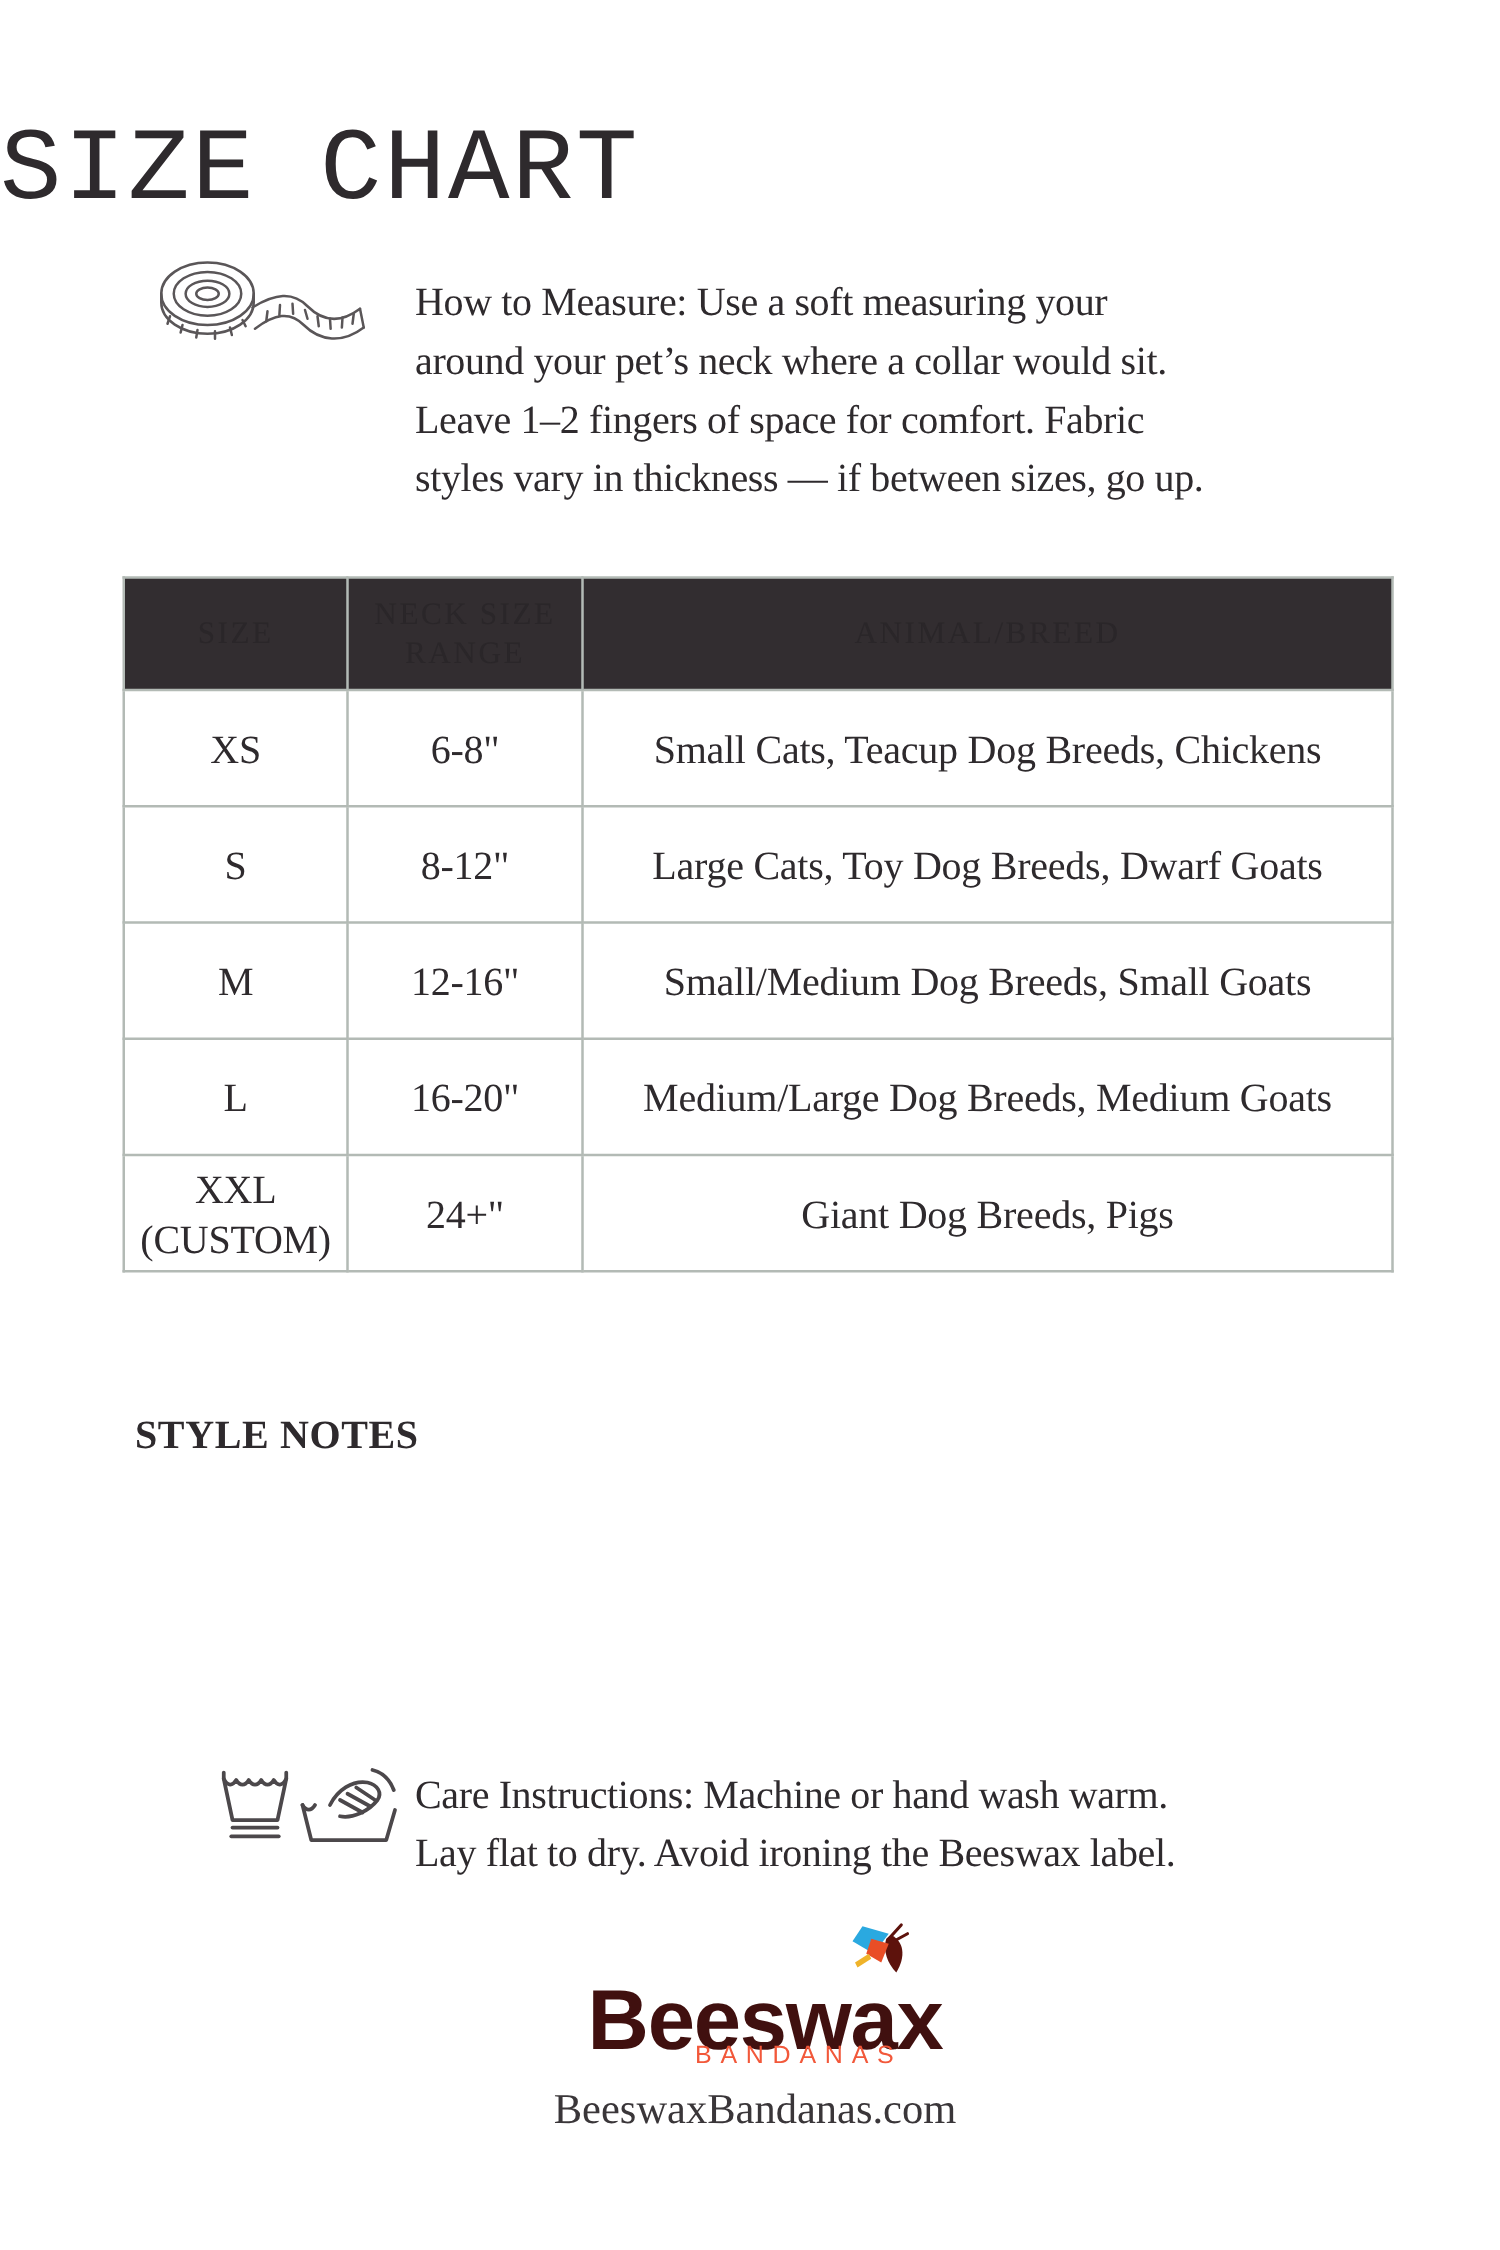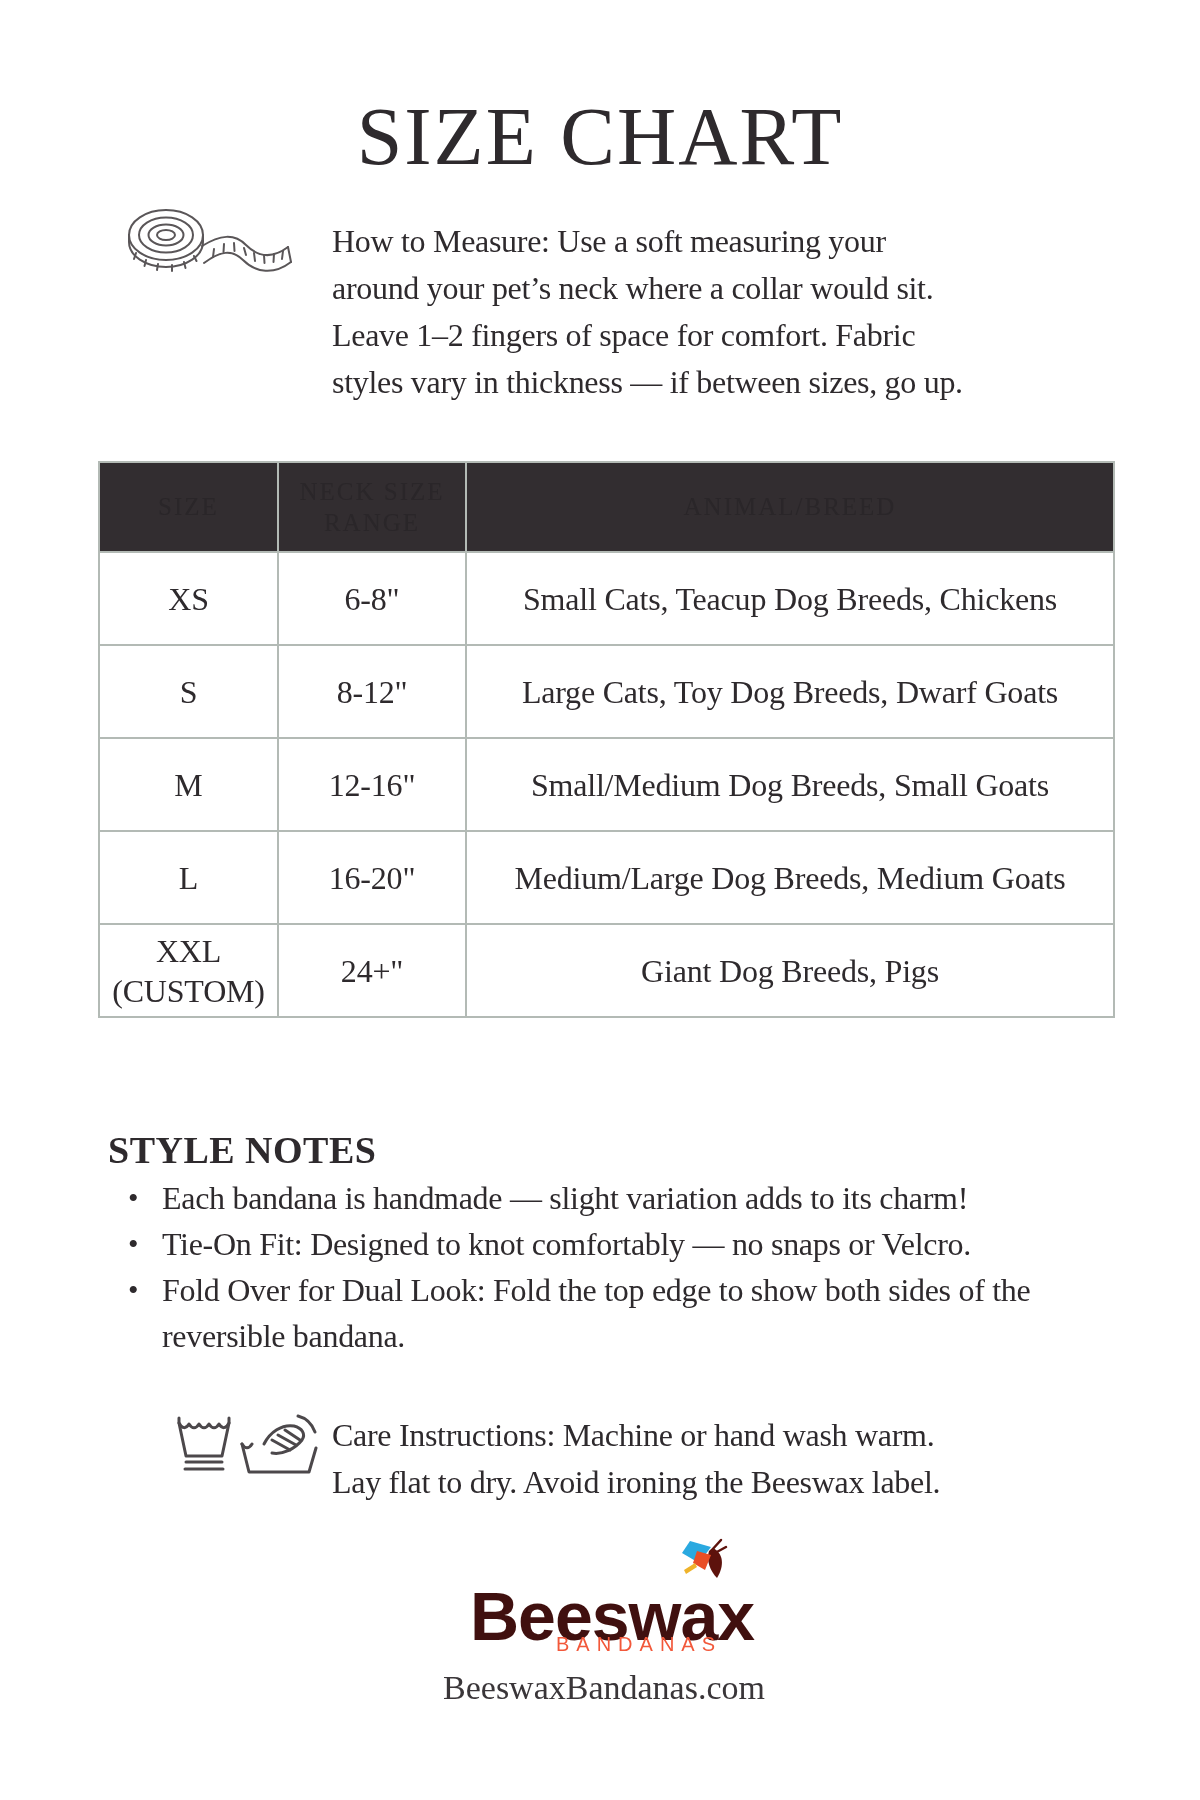--- a/index.html
+++ b/index.html
@@ -8,8 +8,8 @@
     font-family:"Liberation Serif","DejaVu Serif",serif;color:var(--text,#2e2a2d);
   }
   .title{
-    position:absolute;top:96px;left:0;width:1200px;text-align:center;
-    font-size:82px;line-height:1;letter-spacing:2px;font-weight:400;
+    position:absolute;top:96px;left:0;width:1200px;text-align:left;
+    font-size:82px;line-height:1;letter-spacing:2px;font-weight:400;font-family:Liberation Mono, monospace;
   }
   .measure-icon{position:absolute;left:122px;top:203px;}
   .howto{position:absolute;left:332px;top:218px;}

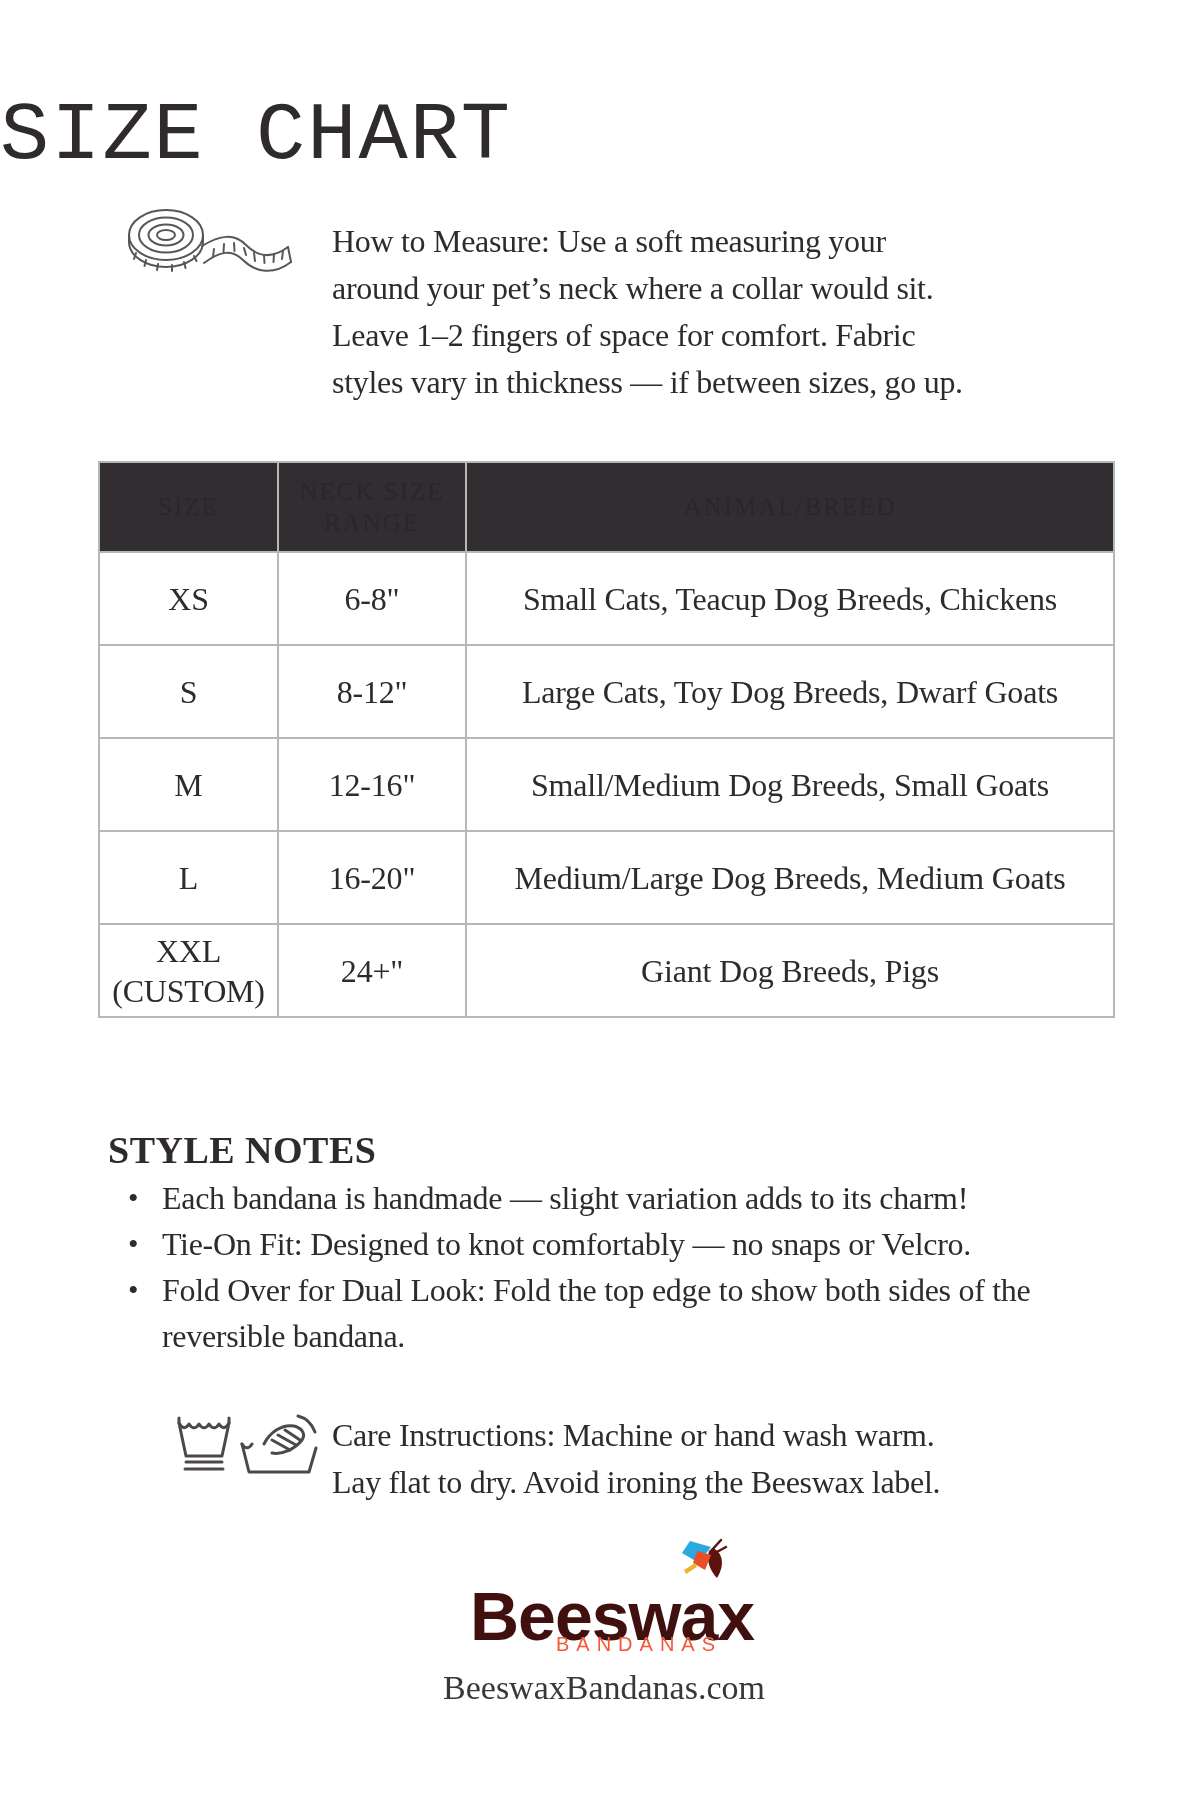--- a/index.html
+++ b/index.html
@@ -32,7 +32,7 @@
 
   .notes-heading{
     position:absolute;left:108px;top:1131px;
-    font-size:38px;font-weight:700;line-height:1;letter-spacing:0.5px;
+    font-size:32px;font-weight:700;line-height:1;letter-spacing:0.5px;
   }
   ul.notes{
     position:absolute;left:120px;top:1175px;width:985px;

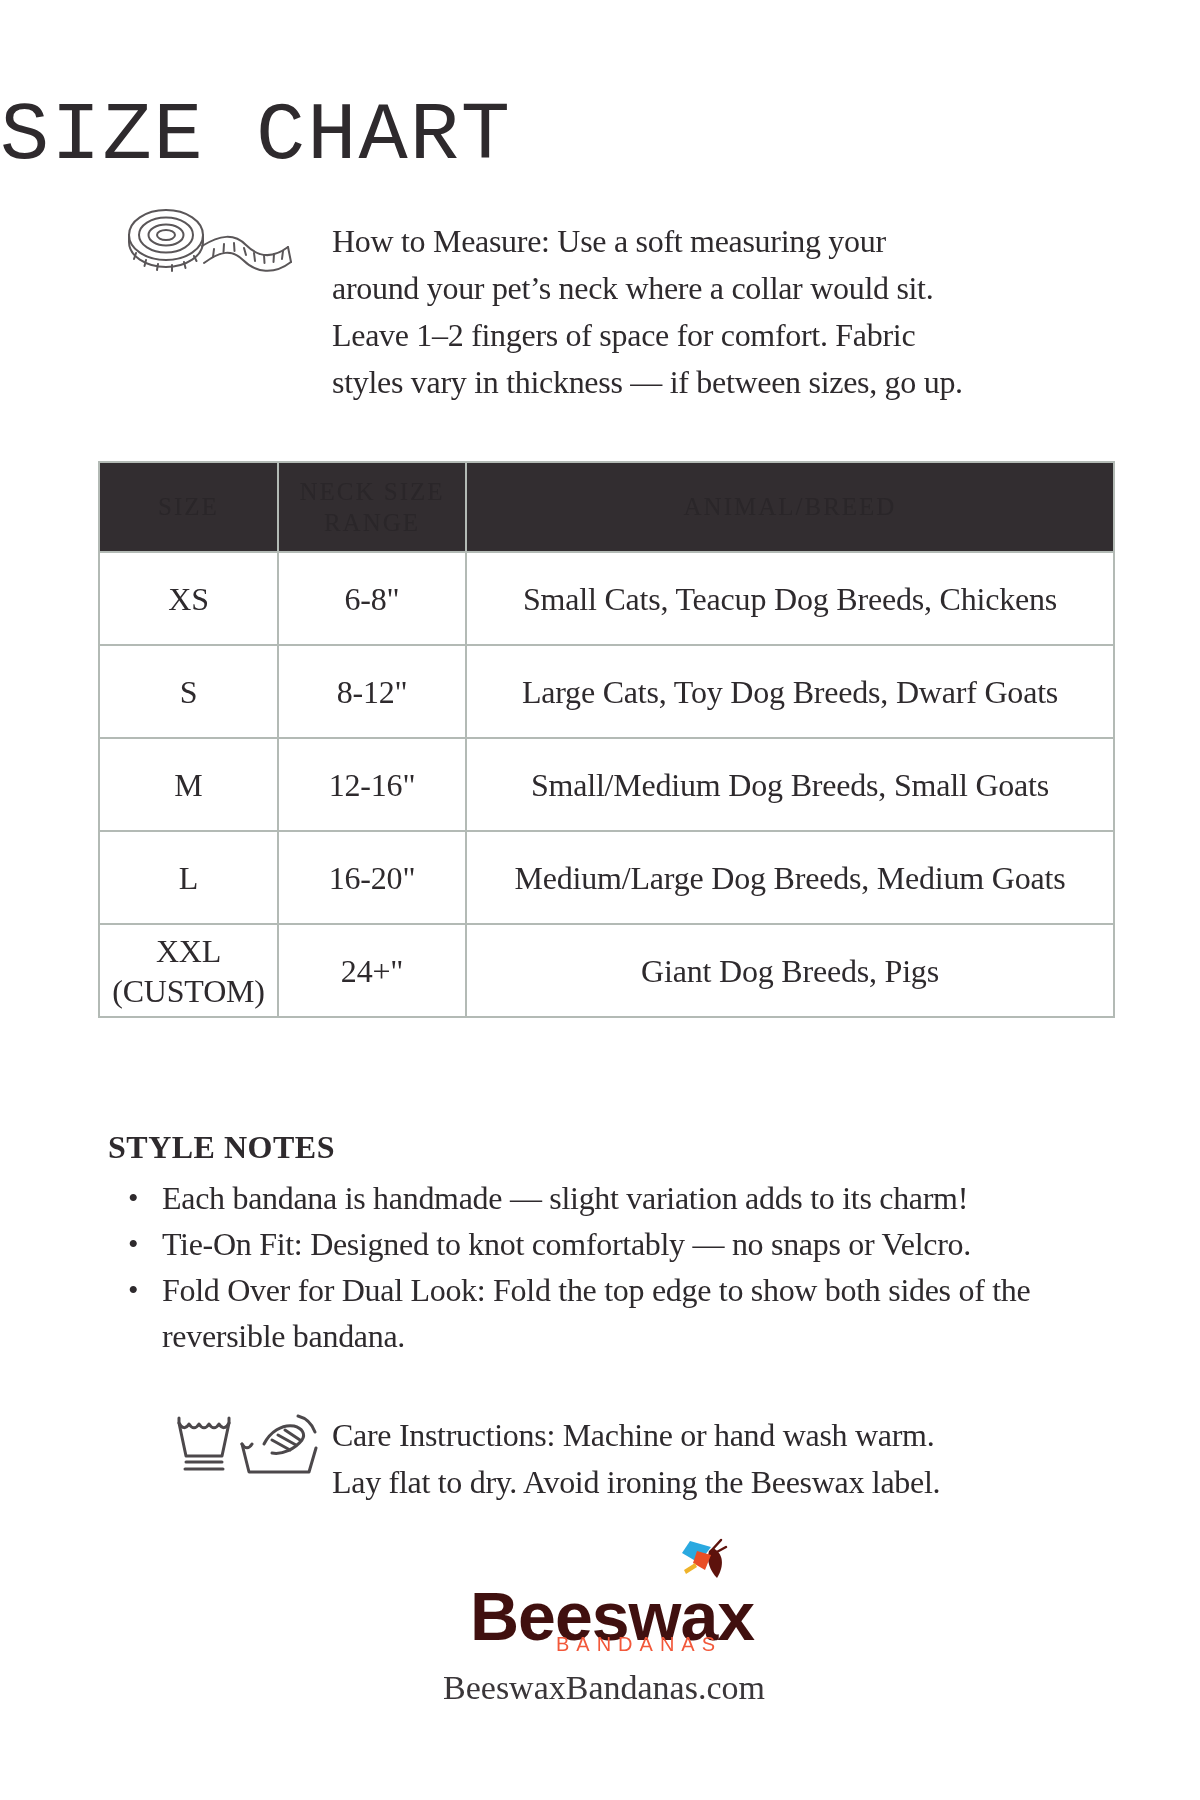--- a/index.html
+++ b/index.html
@@ -142,11 +142,6 @@
   </table>
 
   <div class="notes-heading">STYLE NOTES</div>
-  <ul class="notes">
-    <li>Each bandana is handmade — slight variation adds to its charm!</li>
-    <li>Tie-On Fit: Designed to knot comfortably — no snaps or Velcro.</li>
-    <li>Fold Over for Dual Look: Fold the top edge to show both sides of the reversible bandana.</li>
-  </ul>
 
   <span class="care-icon-1">
     <svg width="56" height="58" viewBox="0 0 56 58">

